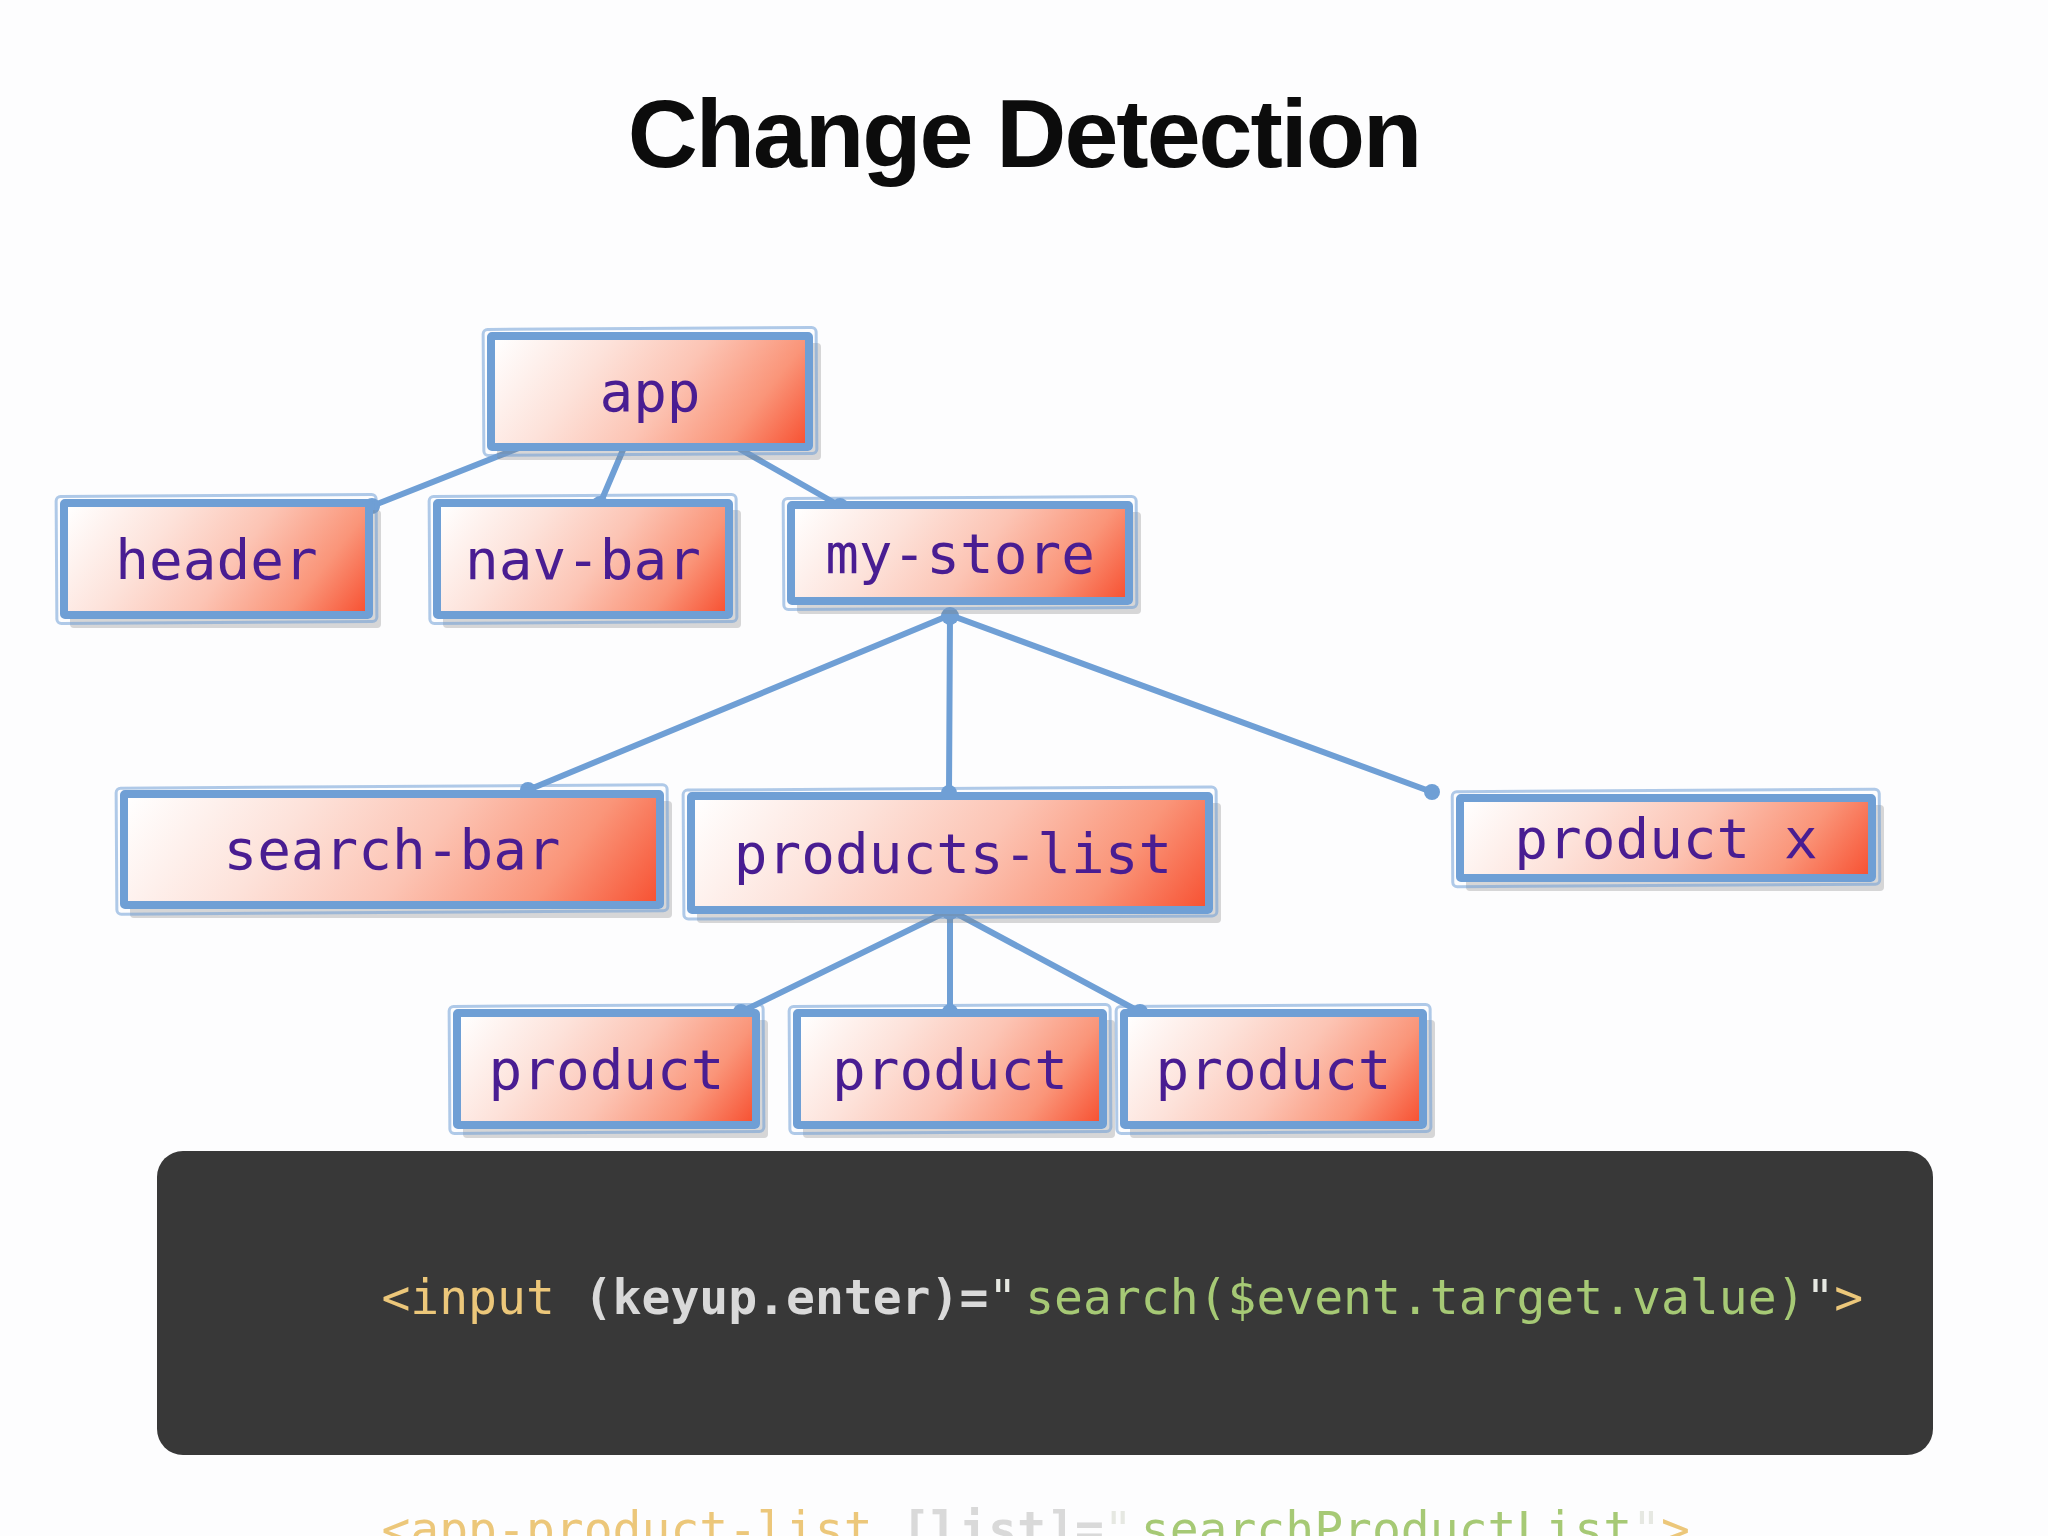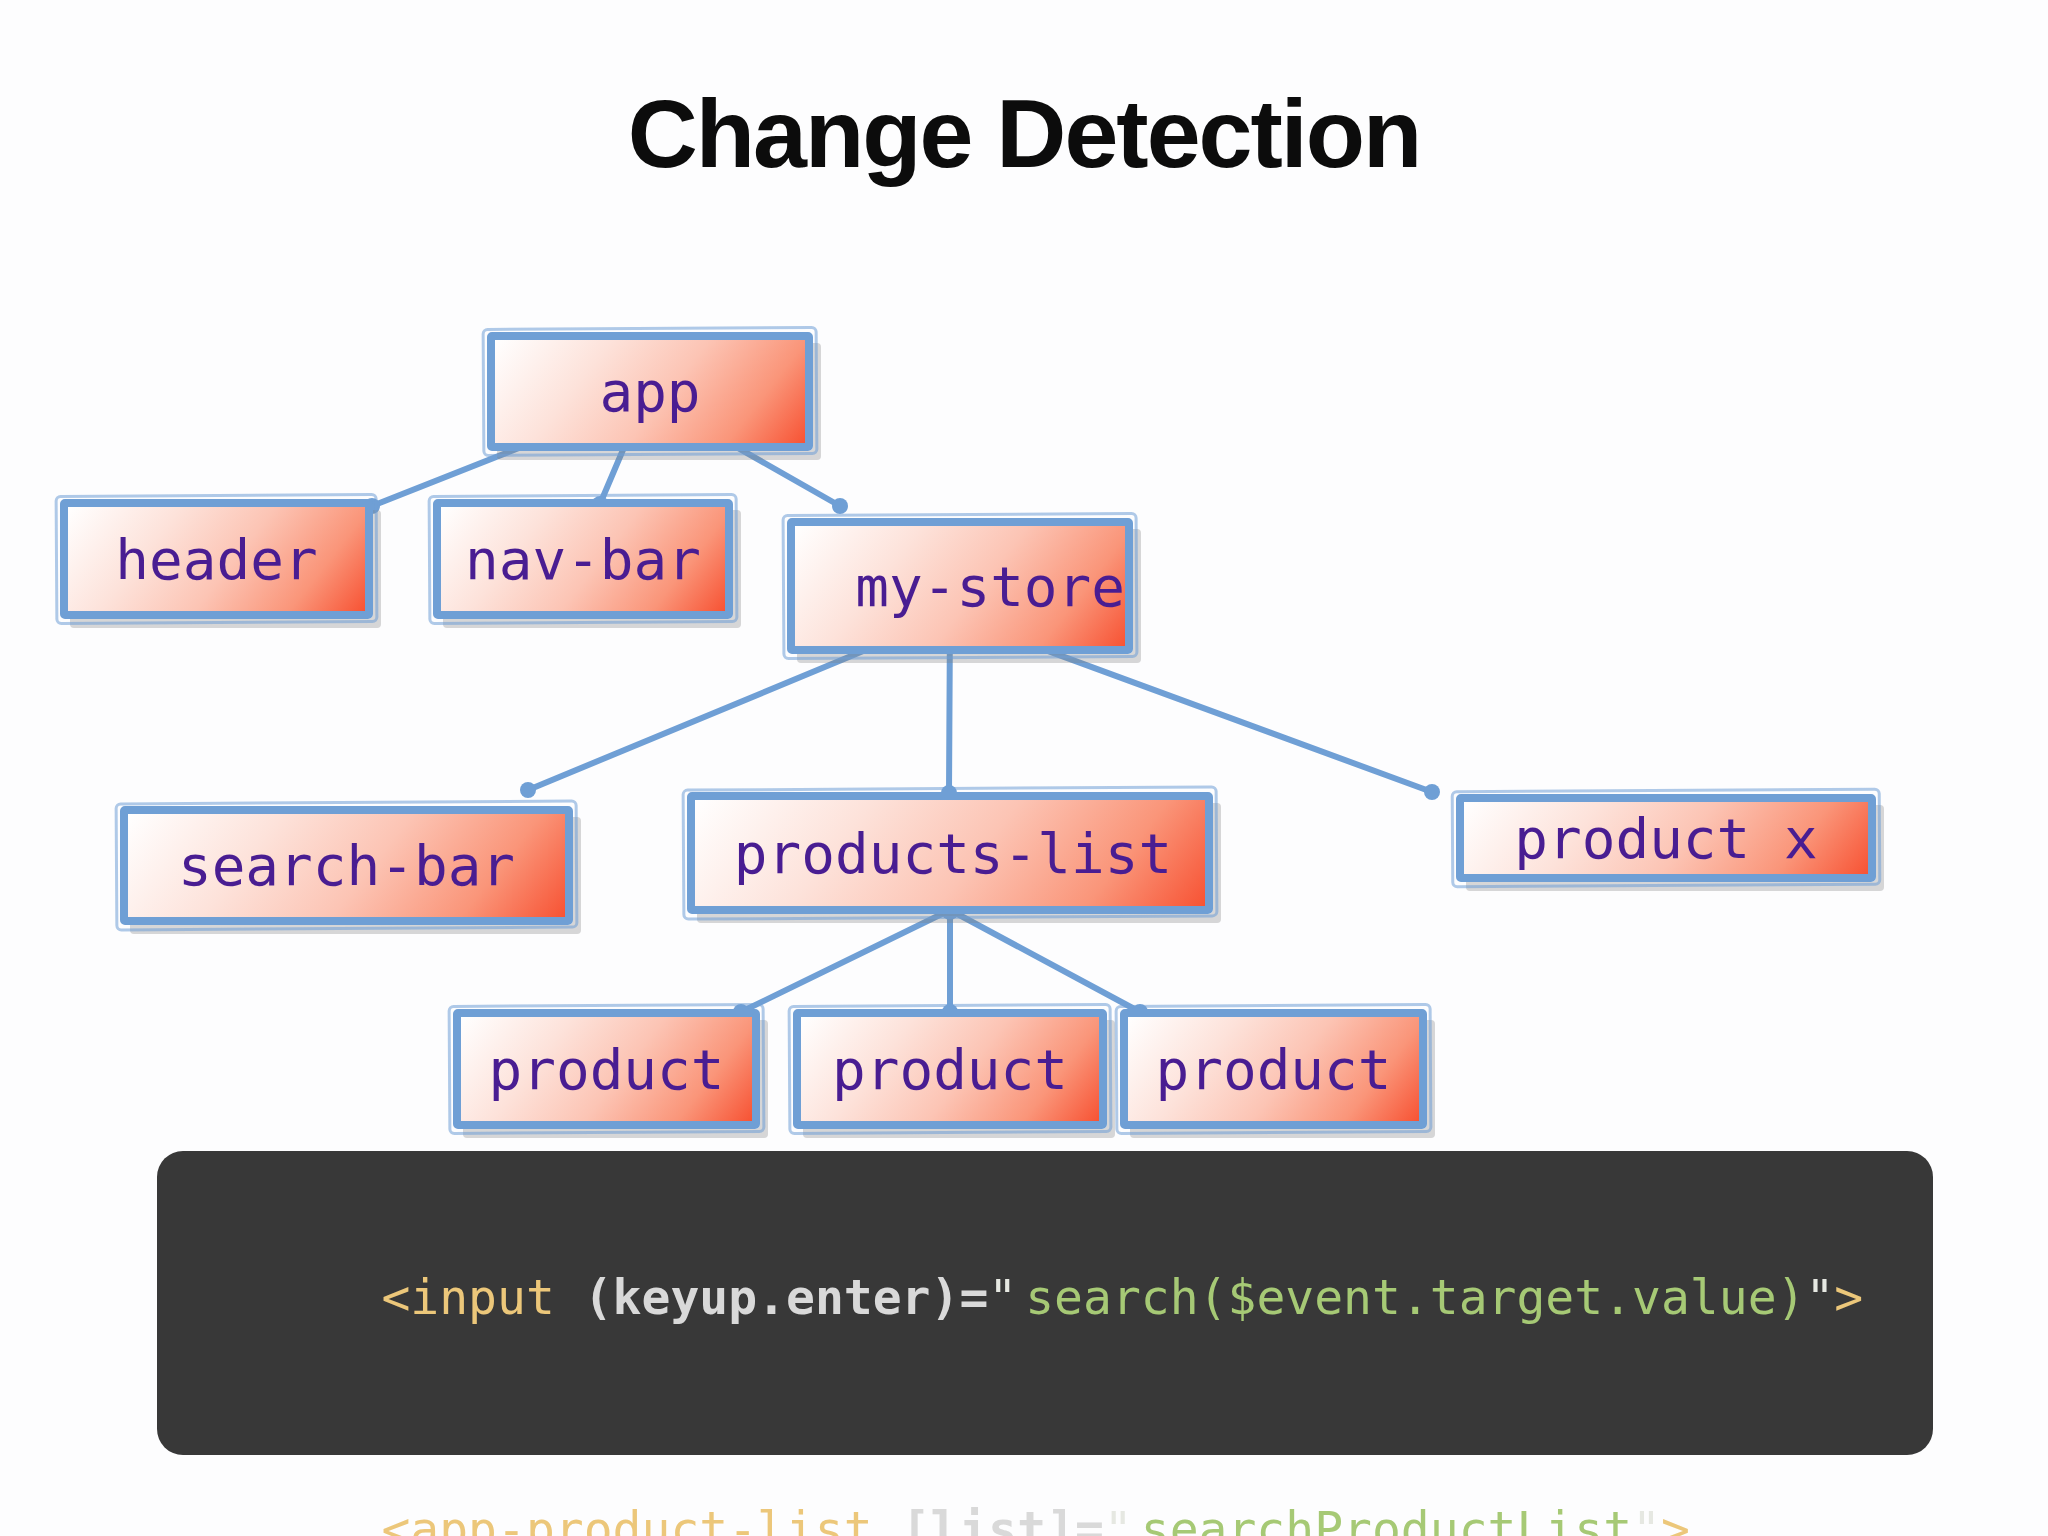--- a/index.html
+++ b/index.html
@@ -72,7 +72,7 @@
   .pos-app            { left: 487px;  top: 284px;  width: 326px; height: 119px; margin-top: 48px; }
   .pos-header         { left: 60px;   top: 499px;  width: 313px; height: 120px; }
   .pos-nav-bar        { left: 433px;  top: 499px;  width: 300px; height: 120px; }
-  .pos-my-store       { left: 787px;  top: 518px;  width: 346px; height: 136px; justify-content: flex-end; }
+  .pos-my-store       { left: 787px;  top: 501px;  width: 346px; height: 104px; }
   .pos-search-bar     { left: 120px;  top: 790px;  width: 453px; height: 119px; margin-top: 16px; }
   .pos-products-list  { left: 687px;  top: 792px;  width: 526px; height: 122px; padding-left: 6px; }
   .pos-product-x      { left: 1456px; top: 794px;  width: 420px; height: 88px; }

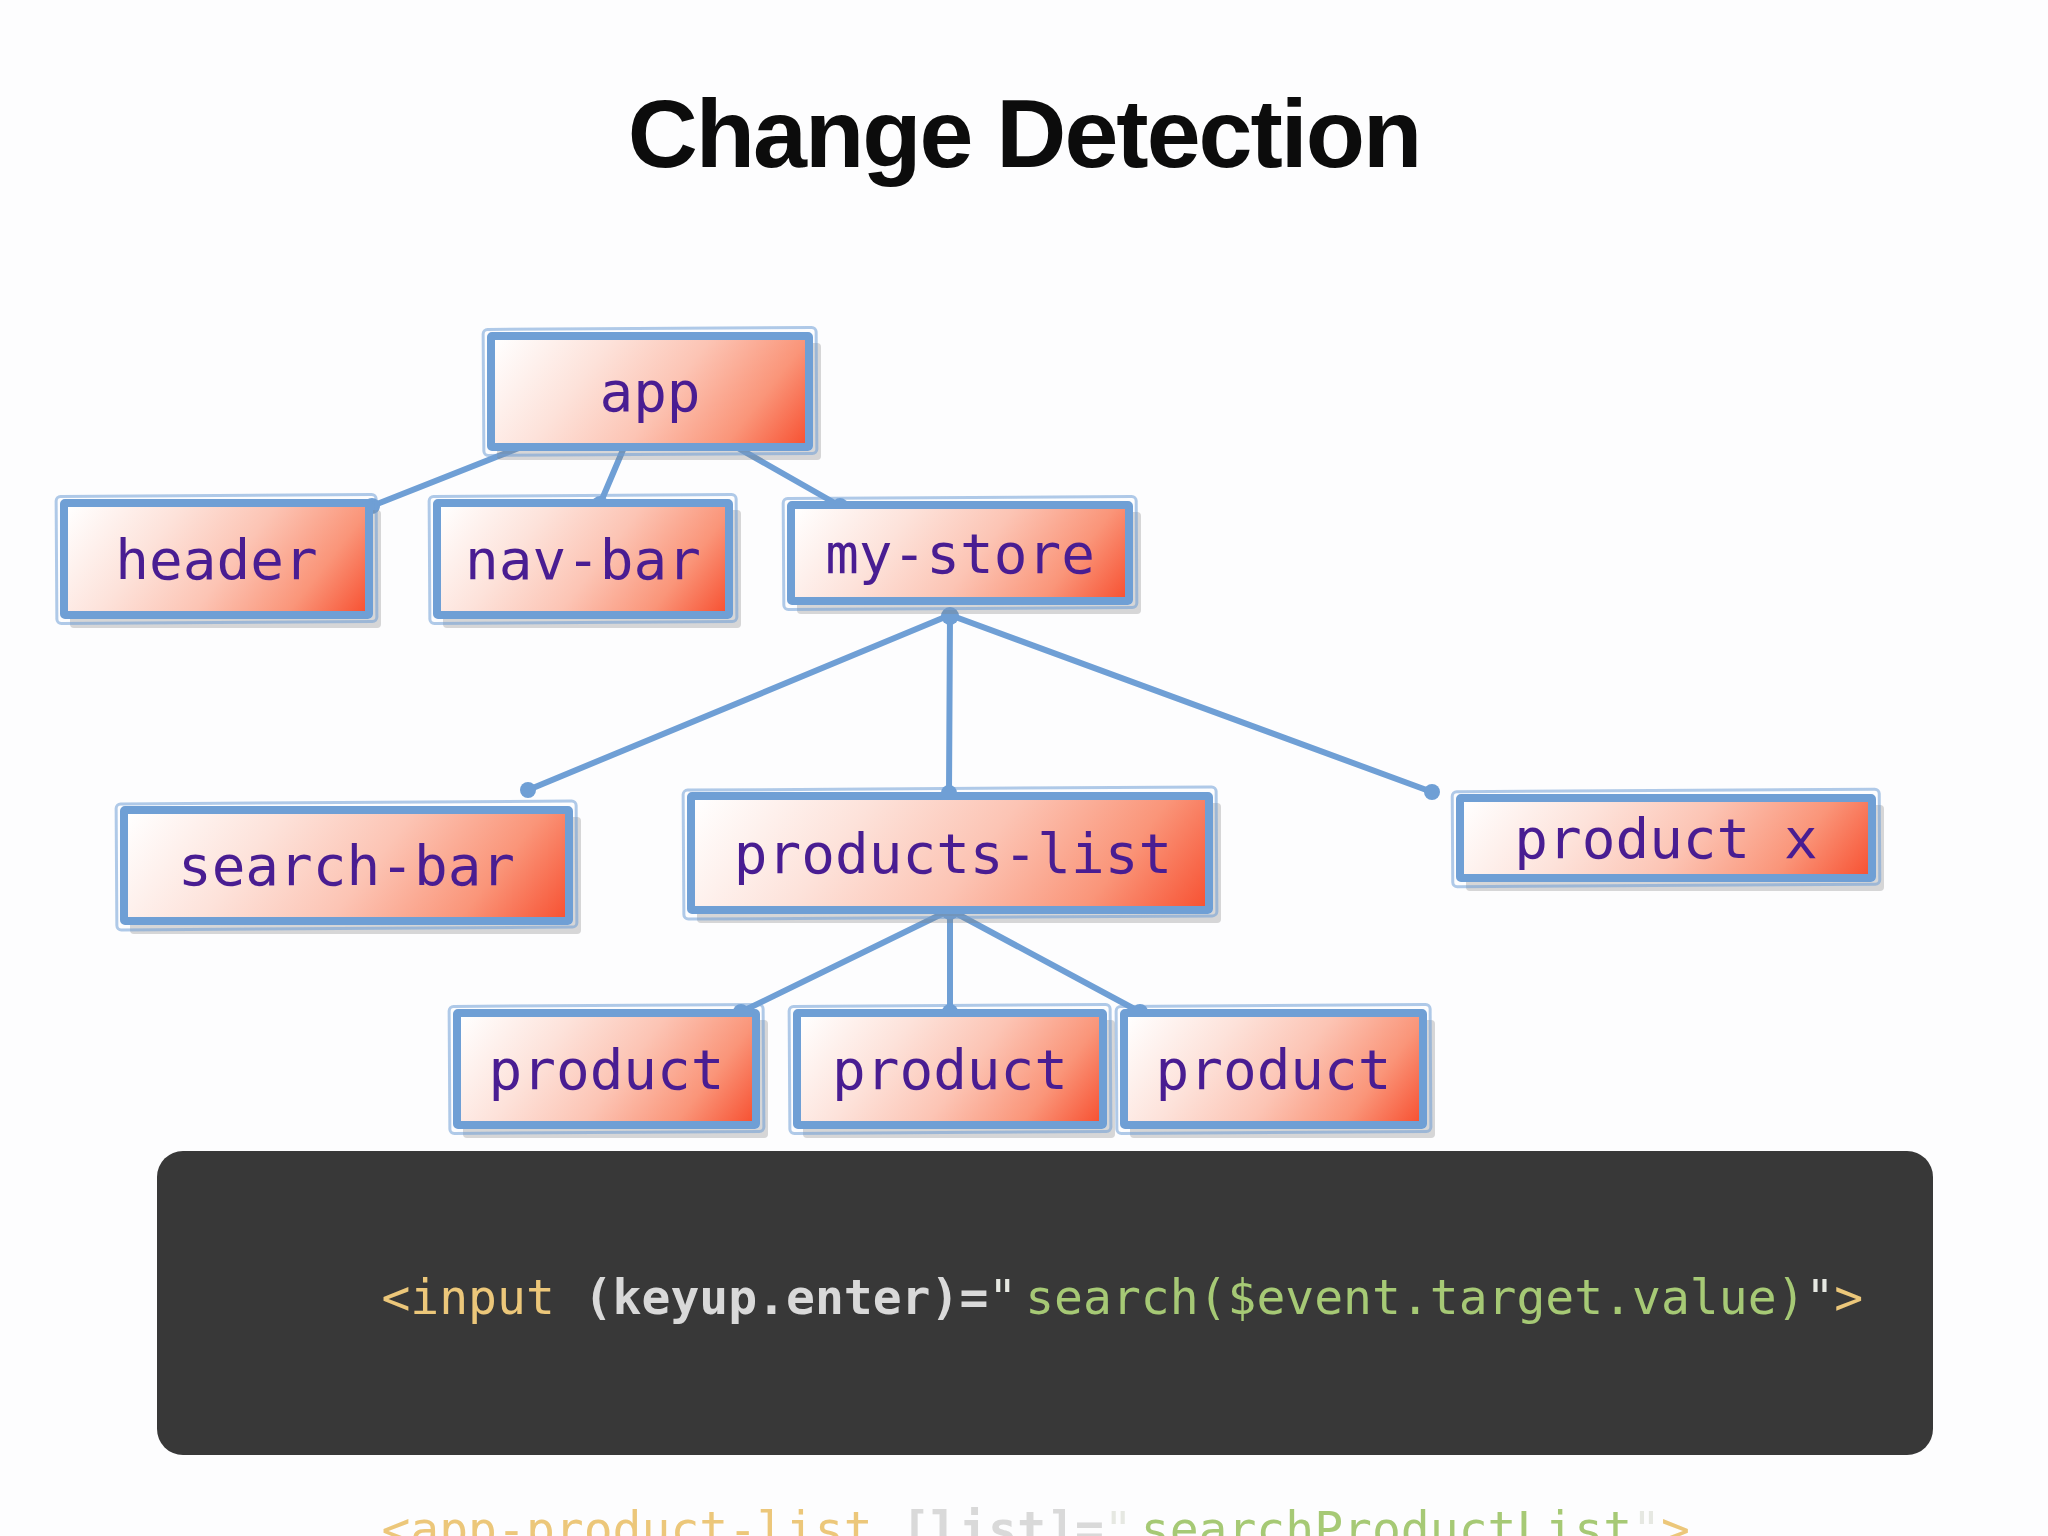--- a/index.html
+++ b/index.html
@@ -73,7 +73,7 @@
   .pos-header         { left: 60px;   top: 499px;  width: 313px; height: 120px; }
   .pos-nav-bar        { left: 433px;  top: 499px;  width: 300px; height: 120px; }
   .pos-my-store       { left: 787px;  top: 501px;  width: 346px; height: 104px; }
-  .pos-search-bar     { left: 120px;  top: 790px;  width: 453px; height: 119px; margin-top: 16px; }
+  .pos-search-bar     { left: 120px;  top: 790px;  width: 544px; height: 119px; }
   .pos-products-list  { left: 687px;  top: 792px;  width: 526px; height: 122px; padding-left: 6px; }
   .pos-product-x      { left: 1456px; top: 794px;  width: 420px; height: 88px; }
   .pos-product-1      { left: 453px;  top: 1009px; width: 307px; height: 120px; }

